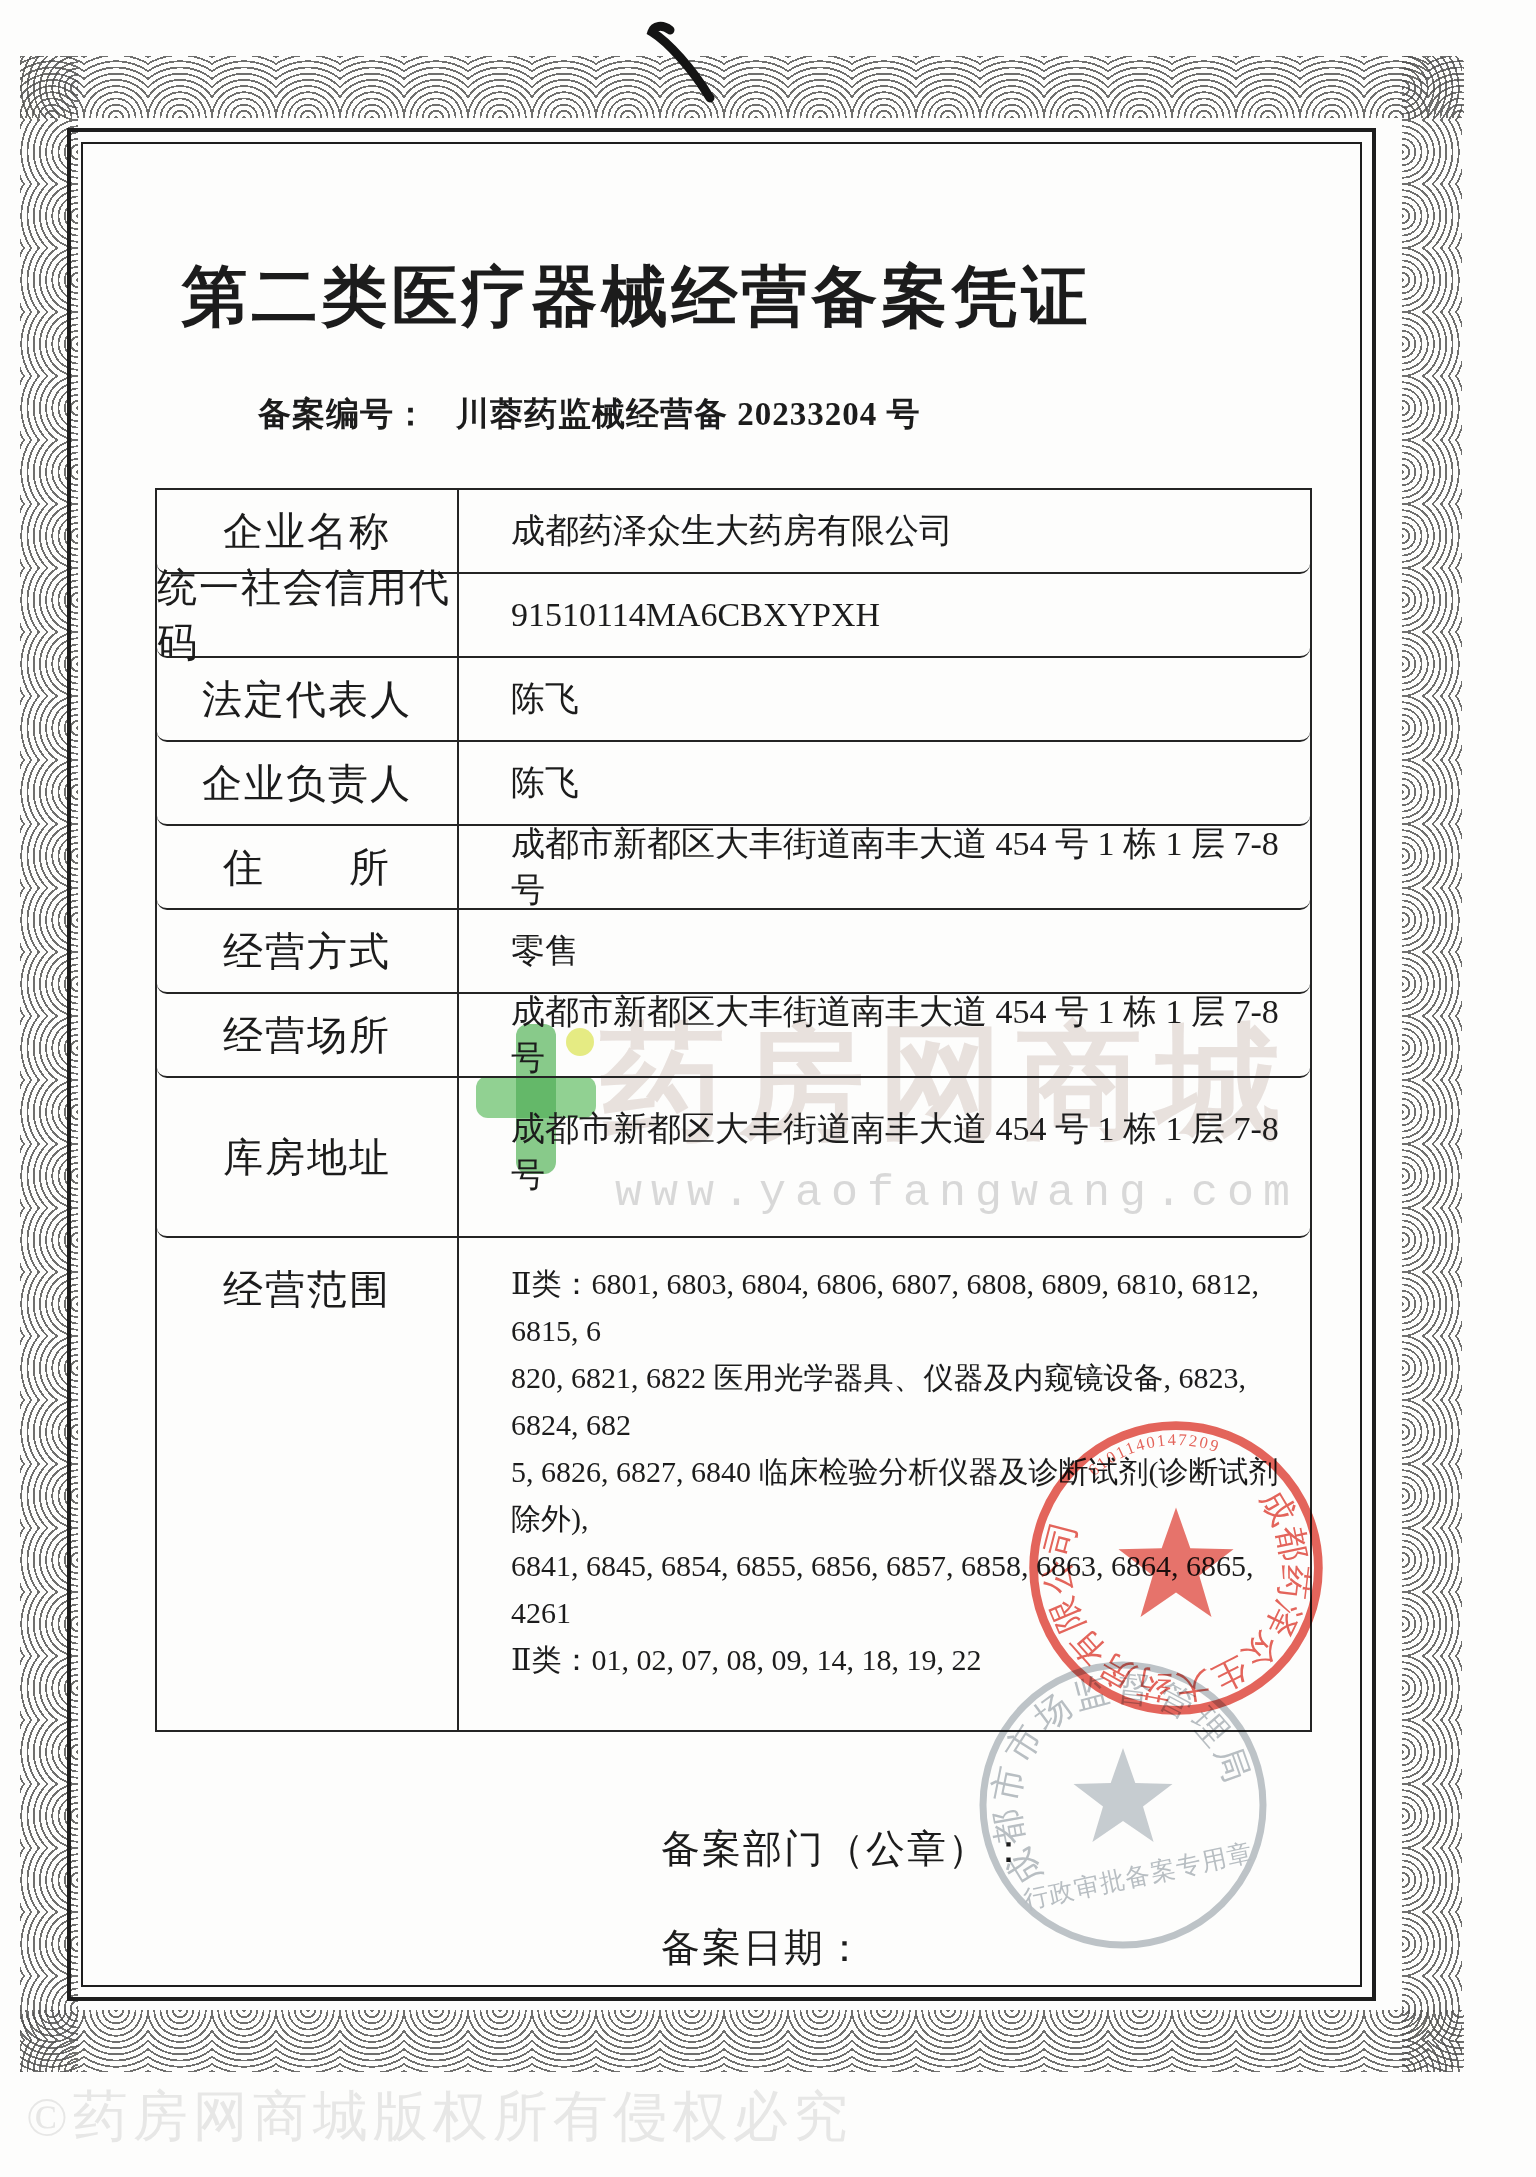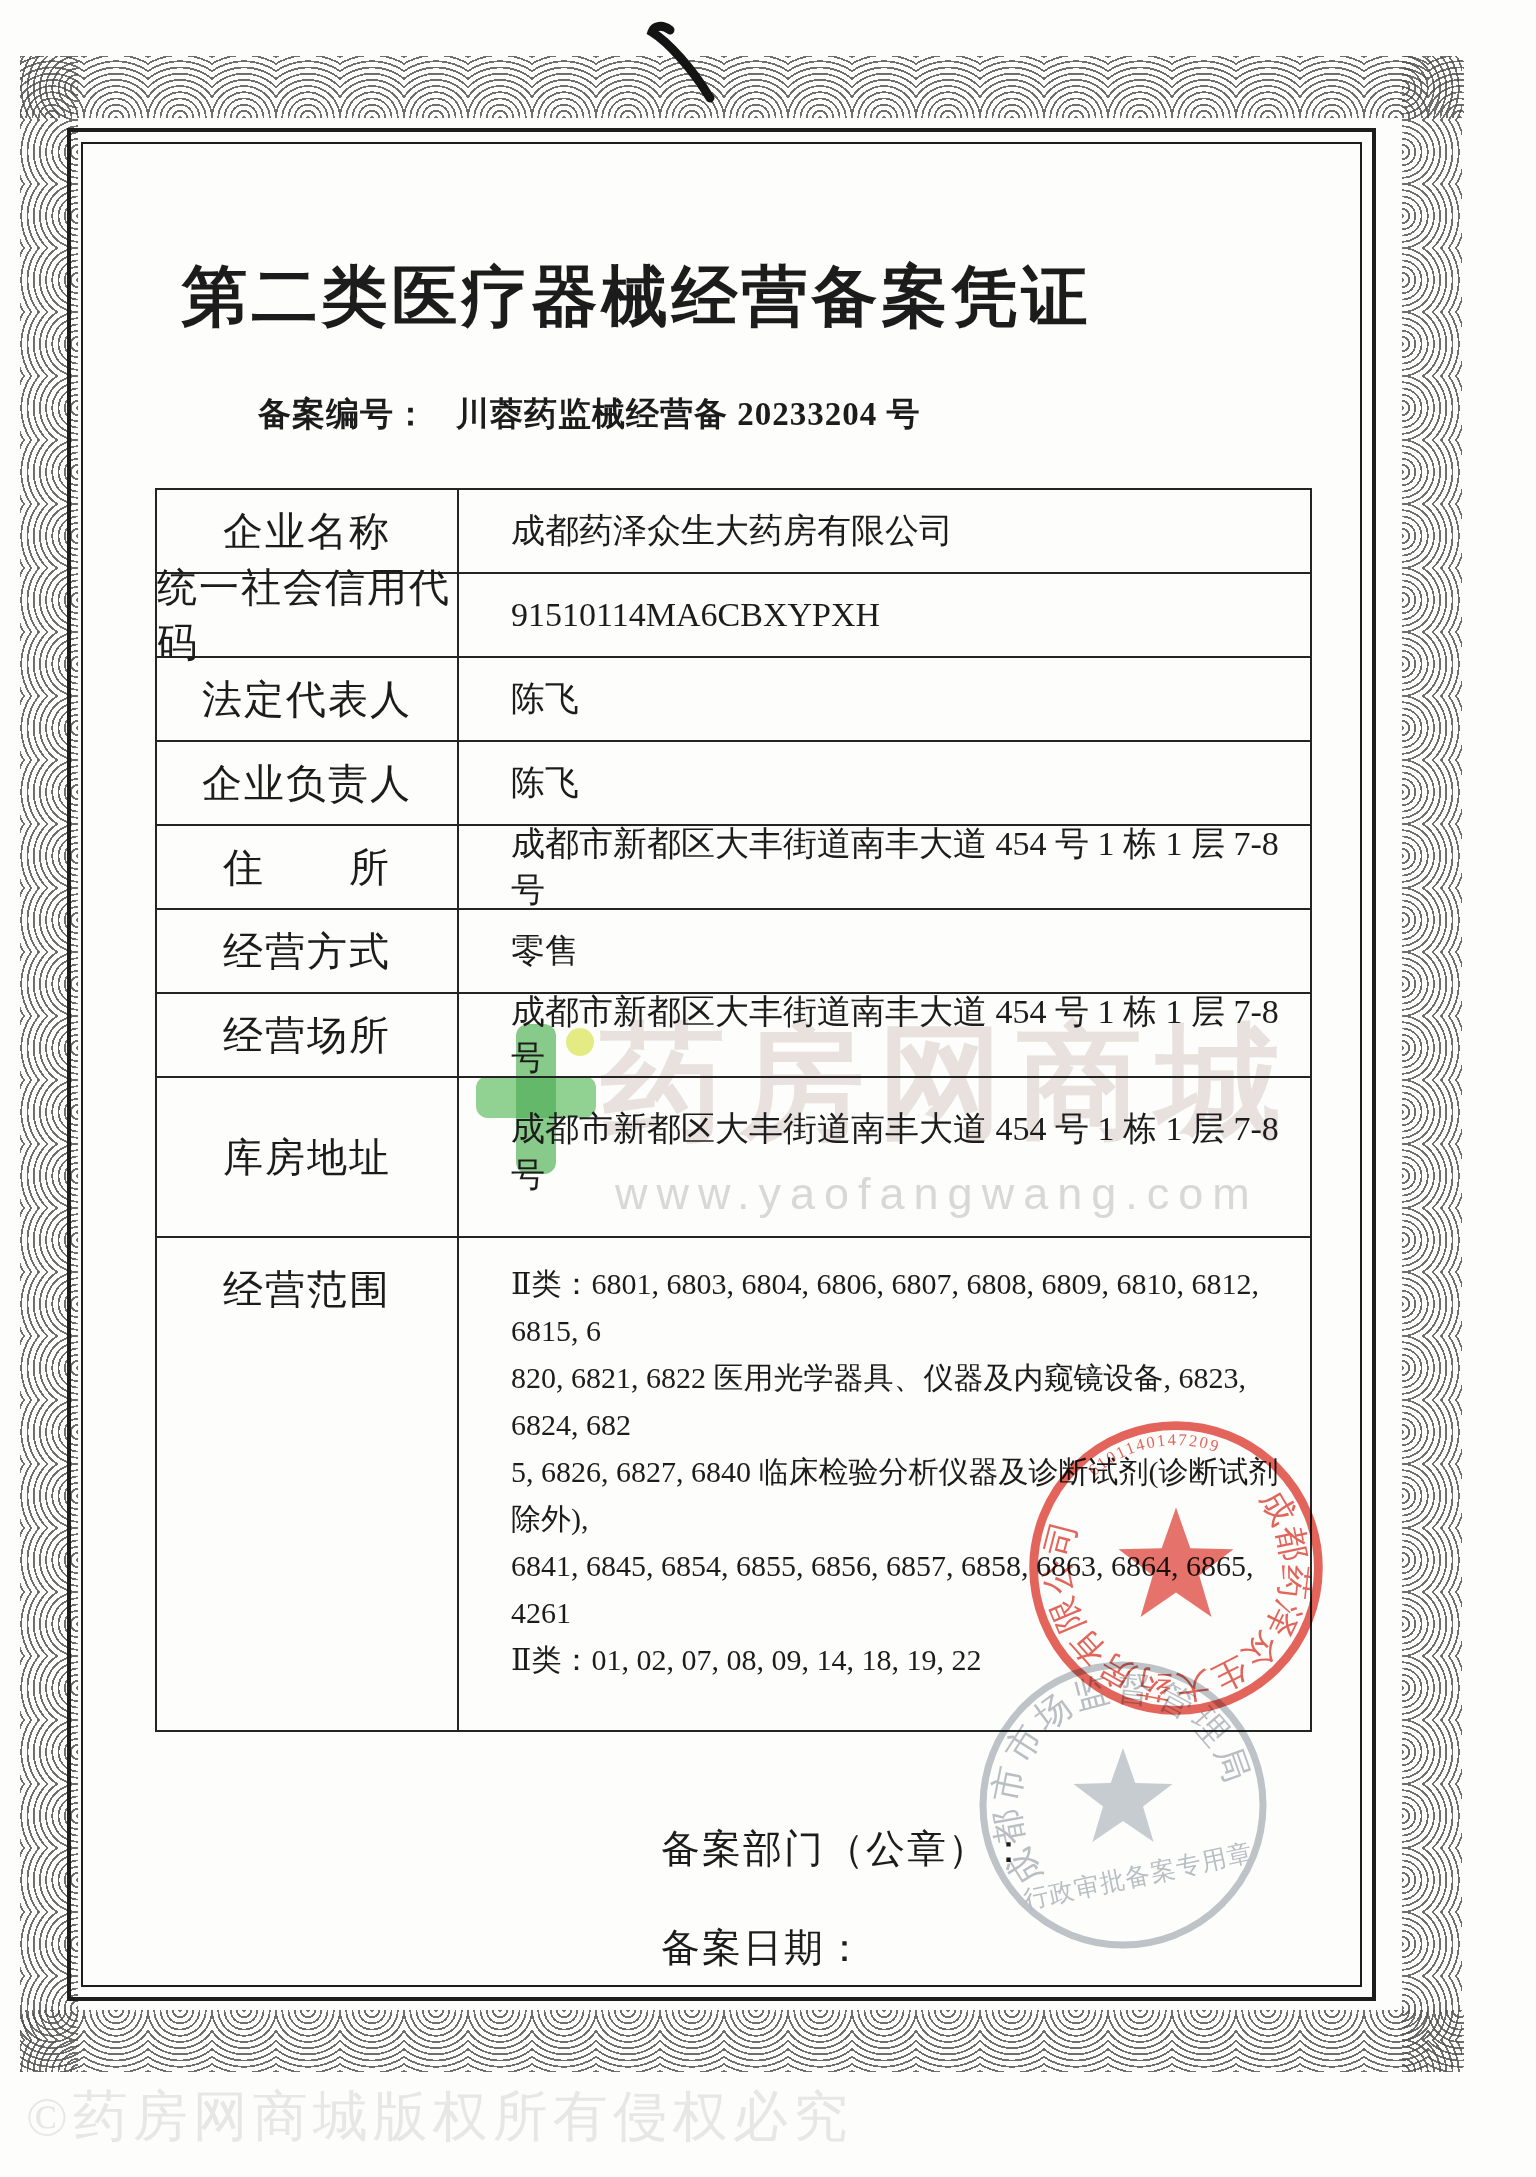--- a/index.html
+++ b/index.html
@@ -31,7 +31,7 @@
   .filing .flabel{margin-right:28px;}
   
   .cert-table{position:absolute;left:155px;top:488px;width:1157px;border:2.5px solid #242424;box-sizing:border-box;background:transparent;}
-  .trow{display:flex;border-bottom:2px solid #242424;box-sizing:border-box;}
+  .trow{display:flex;border-bottom:2px solid #242424;box-sizing:border-box;border-radius:10px;}
   .trow:last-child{border-bottom:none;}
   .trow.h84{height:84px;}
   .trow.h132{height:160px;}

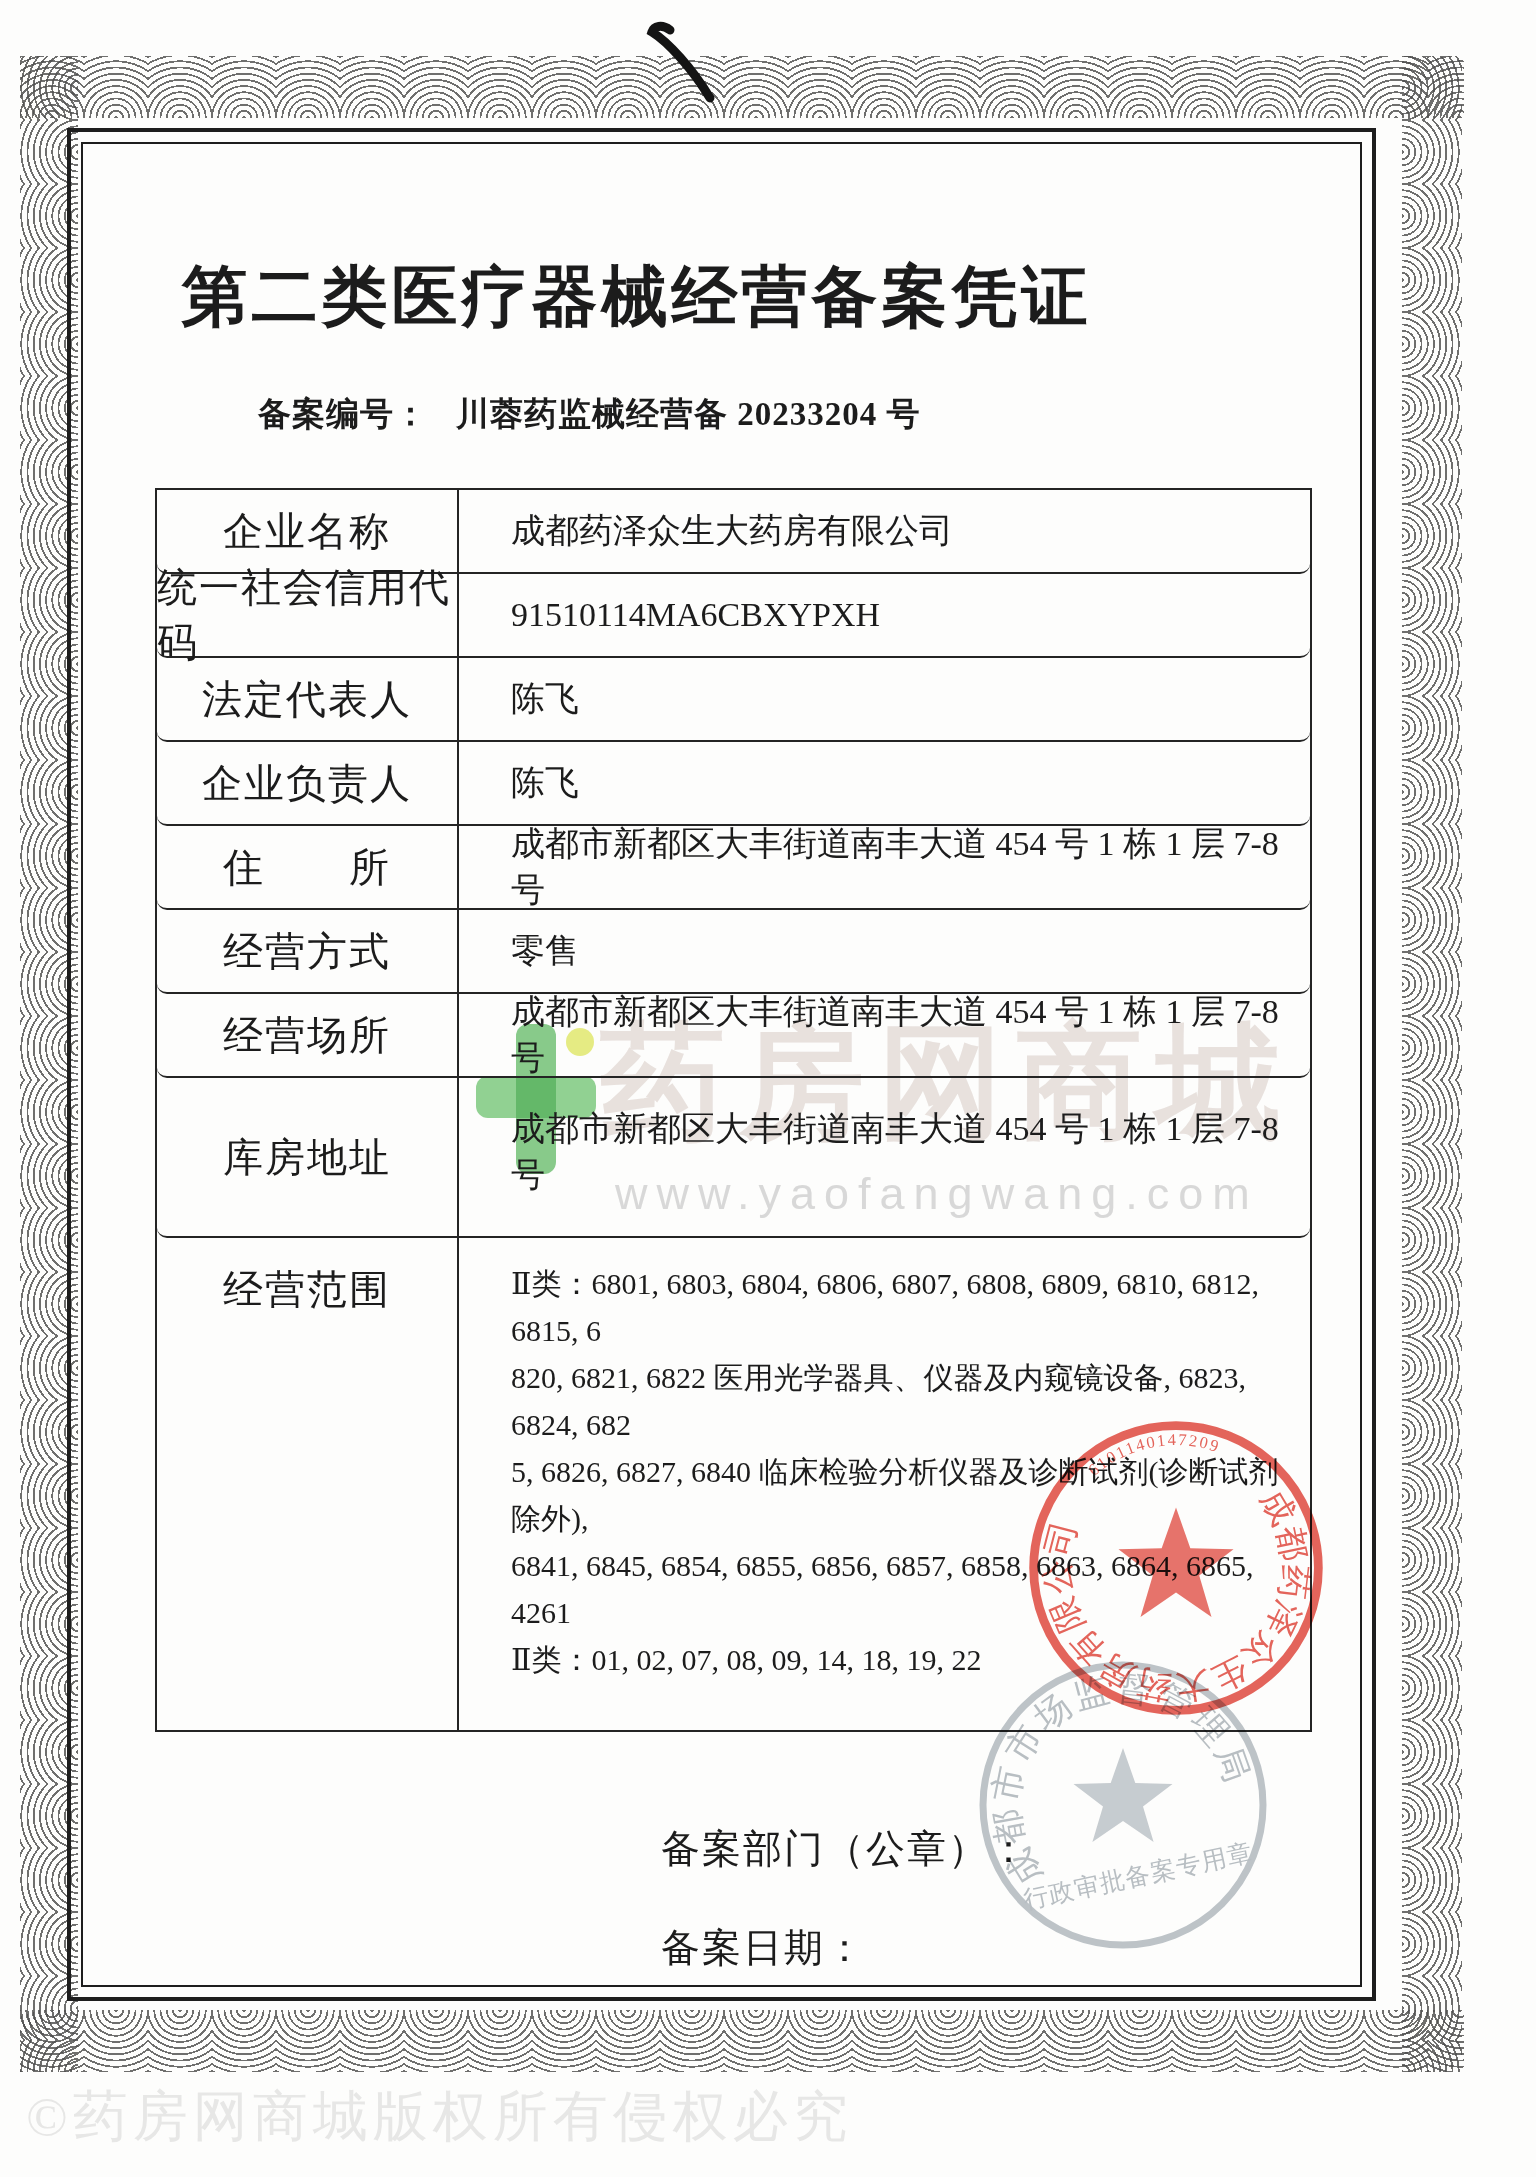--- a/index.html
+++ b/index.html
@@ -50,7 +50,7 @@
   .wm-brand{position:absolute;left:600px;top:1000px;font-size:125px;font-weight:bold;letter-spacing:14px;
     color:rgba(203,186,179,0.42);white-space:nowrap;}
   .wm-url{position:absolute;left:615px;top:1168px;font-size:45px;letter-spacing:9px;
-    color:rgba(185,185,185,0.55);font-family:Liberation Sans, sans-serif;white-space:nowrap;}
+    color:rgba(185,185,185,0.55);font-family:Liberation Mono, monospace;white-space:nowrap;}
   .wm-copy{position:absolute;left:26px;top:2080px;font-size:55px;letter-spacing:5px;
     color:rgba(145,145,145,0.20);white-space:nowrap;}
   .wm-cross{position:absolute;left:468px;top:1014px;}

